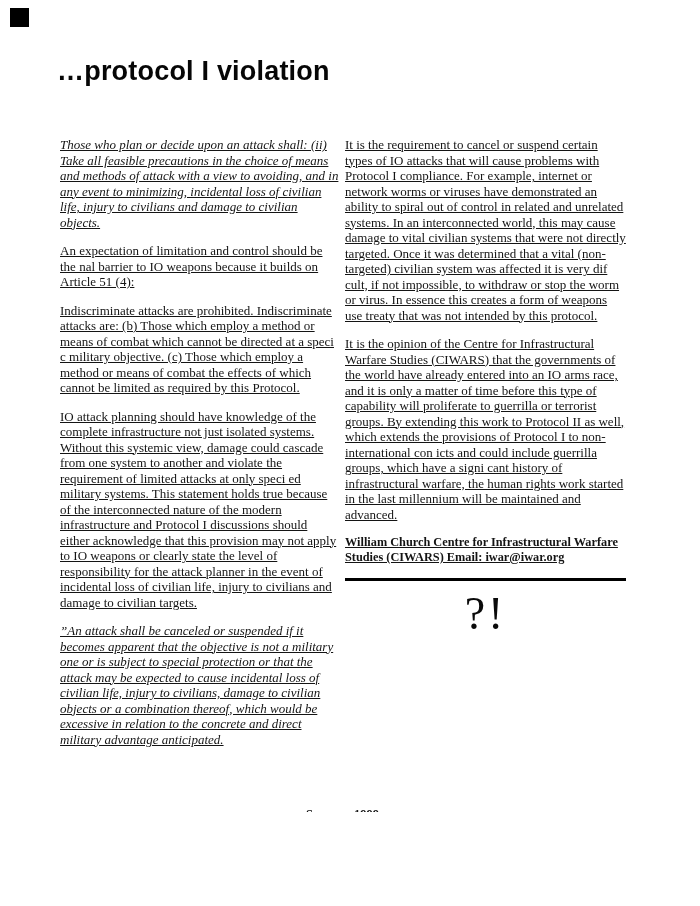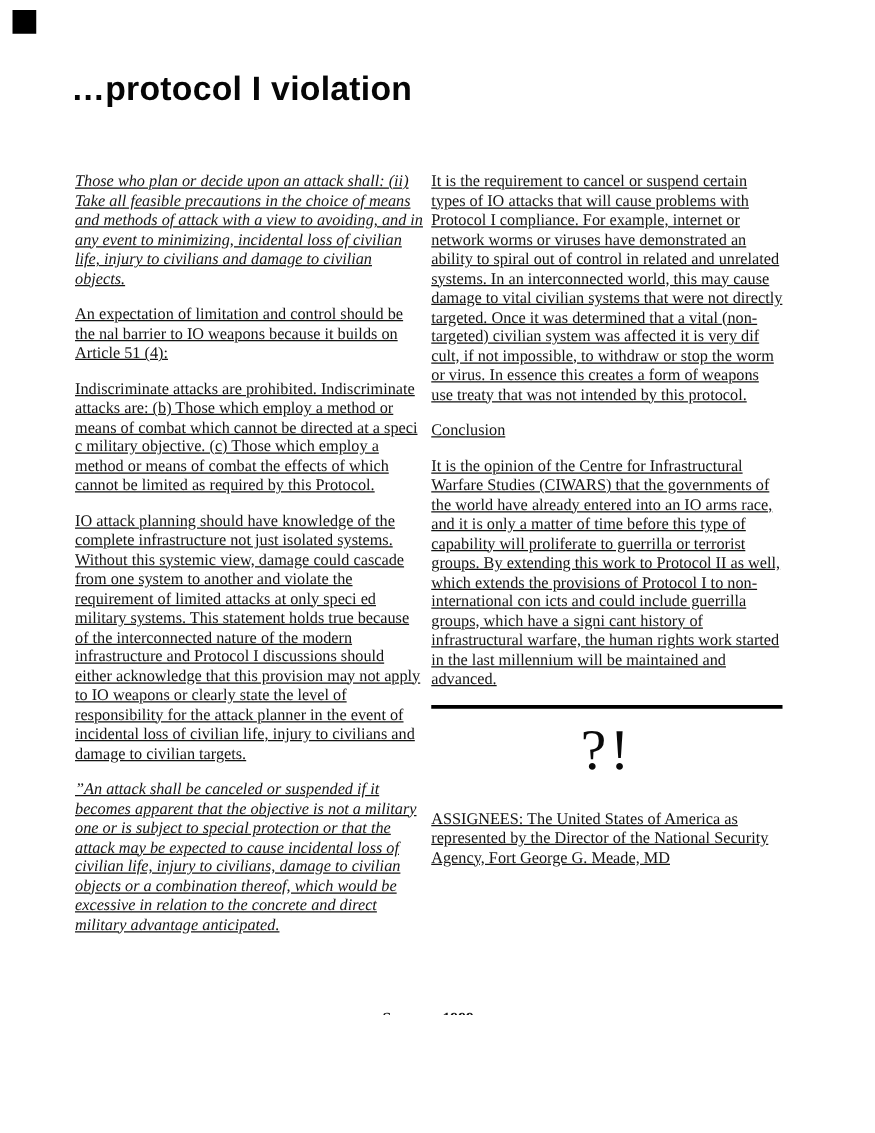--- a/index.html
+++ b/index.html
@@ -60,7 +60,6 @@
 
   <div class="col col-right">
     <p>It is the requirement to cancel or suspend certain types of IO attacks that will cause problems with Protocol I compliance.  For example, internet or network worms or viruses have demonstrated an ability to spiral out of control in related and unrelated systems.  In an interconnected world, this may cause damage to vital civilian systems that were not directly targeted. Once it was determined that a vital (non-targeted) civilian system was affected it is very dif cult, if not impossible, to withdraw or stop the worm or virus. In essence this creates a form of weapons use treaty that was not intended by this protocol.</p>
-    <p class="heading-plain">Conclusion</p>
     <p>It is the opinion of the Centre for Infrastructural Warfare Studies (CIWARS) that the governments of the world have already entered into an IO arms race, and it is only a matter of time before this type of capability will proliferate to guerrilla or terrorist groups.  By extending this work to Protocol II as well, which extends the provisions of Protocol I to non-international con icts and could include guerrilla groups, which have a signi cant history of infrastructural warfare,  the human rights work started in the last millennium will be maintained and advanced.</p>
     <hr class="divider">
     <div class="interrobang">?!</div>

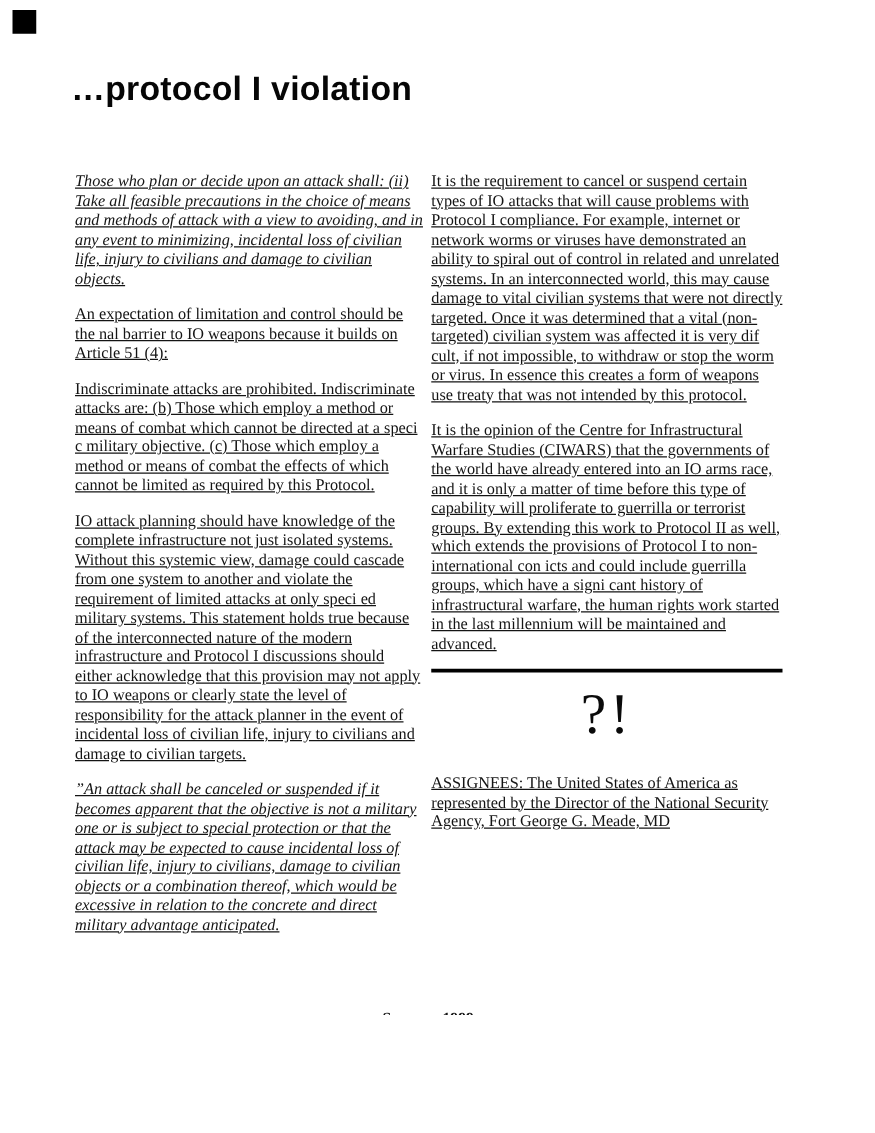--- a/index.html
+++ b/index.html
@@ -61,6 +61,7 @@
   <div class="col col-right">
     <p>It is the requirement to cancel or suspend certain types of IO attacks that will cause problems with Protocol I compliance.  For example, internet or network worms or viruses have demonstrated an ability to spiral out of control in related and unrelated systems.  In an interconnected world, this may cause damage to vital civilian systems that were not directly targeted. Once it was determined that a vital (non-targeted) civilian system was affected it is very dif cult, if not impossible, to withdraw or stop the worm or virus. In essence this creates a form of weapons use treaty that was not intended by this protocol.</p>
     <p>It is the opinion of the Centre for Infrastructural Warfare Studies (CIWARS) that the governments of the world have already entered into an IO arms race, and it is only a matter of time before this type of capability will proliferate to guerrilla or terrorist groups.  By extending this work to Protocol II as well, which extends the provisions of Protocol I to non-international con icts and could include guerrilla groups, which have a signi cant history of infrastructural warfare,  the human rights work started in the last millennium will be maintained and advanced.</p>
+    <p class="byline">William Church Centre for Infrastructural Warfare Studies (CIWARS) Email: iwar@iwar.org</p>
     <hr class="divider">
     <div class="interrobang">?!</div>
     <p>ASSIGNEES: The United States of America as represented by the Director of the National Security Agency, Fort George G. Meade, MD</p>

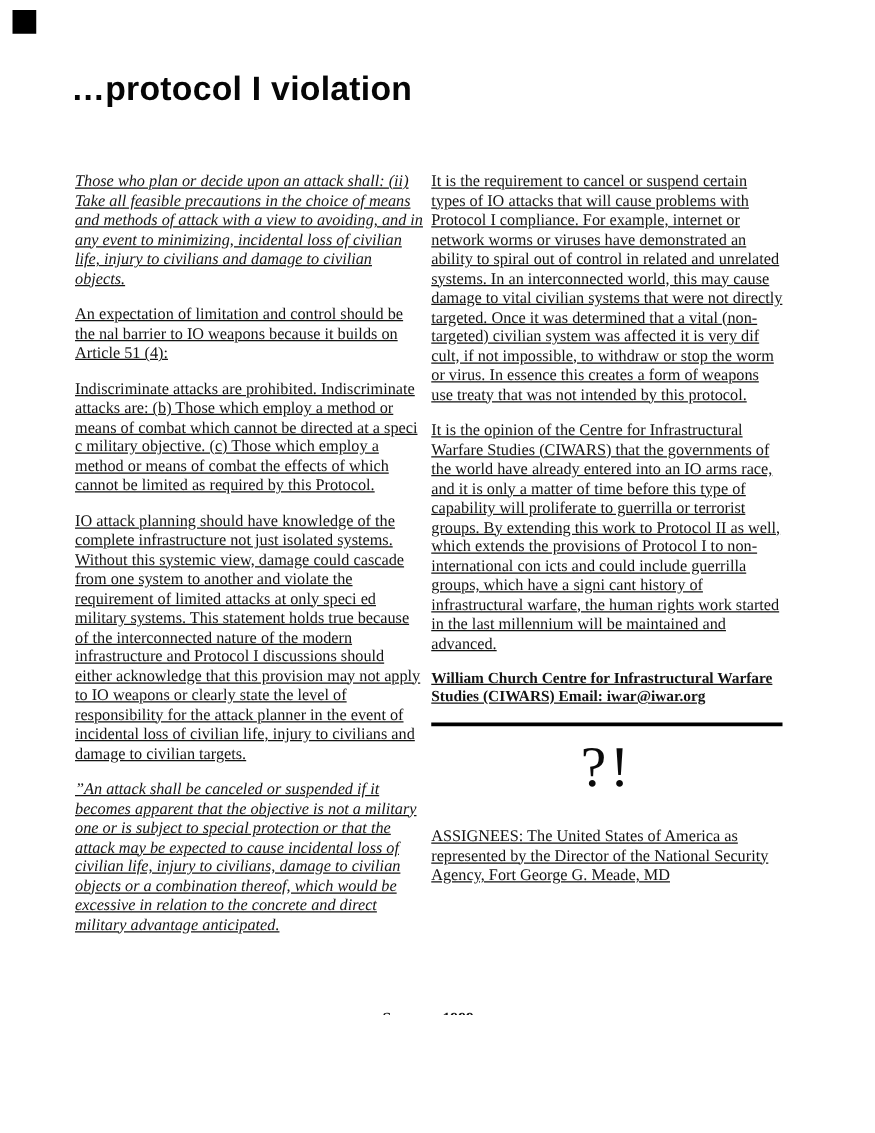--- a/index.html
+++ b/index.html
@@ -64,7 +64,6 @@
     <p class="byline">William Church Centre for Infrastructural Warfare Studies (CIWARS) Email: iwar@iwar.org</p>
     <hr class="divider">
     <div class="interrobang">?!</div>
-    <p>ASSIGNEES: The United States of America as represented by the Director of the National Security Agency, Fort George G. Meade, MD</p>
   </div>
 
   <div class="footer-box">

